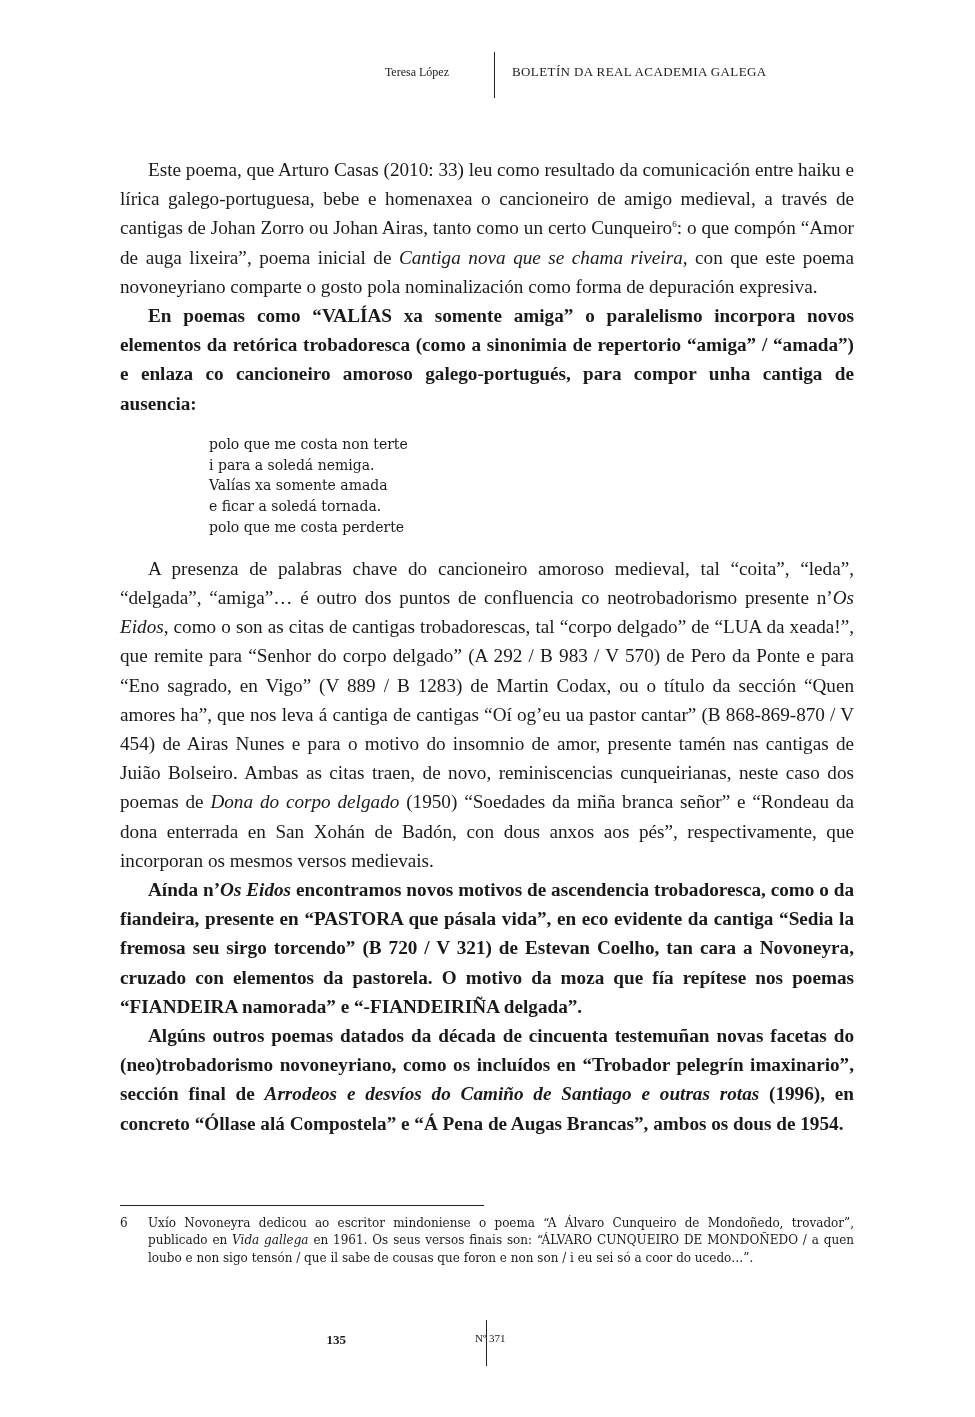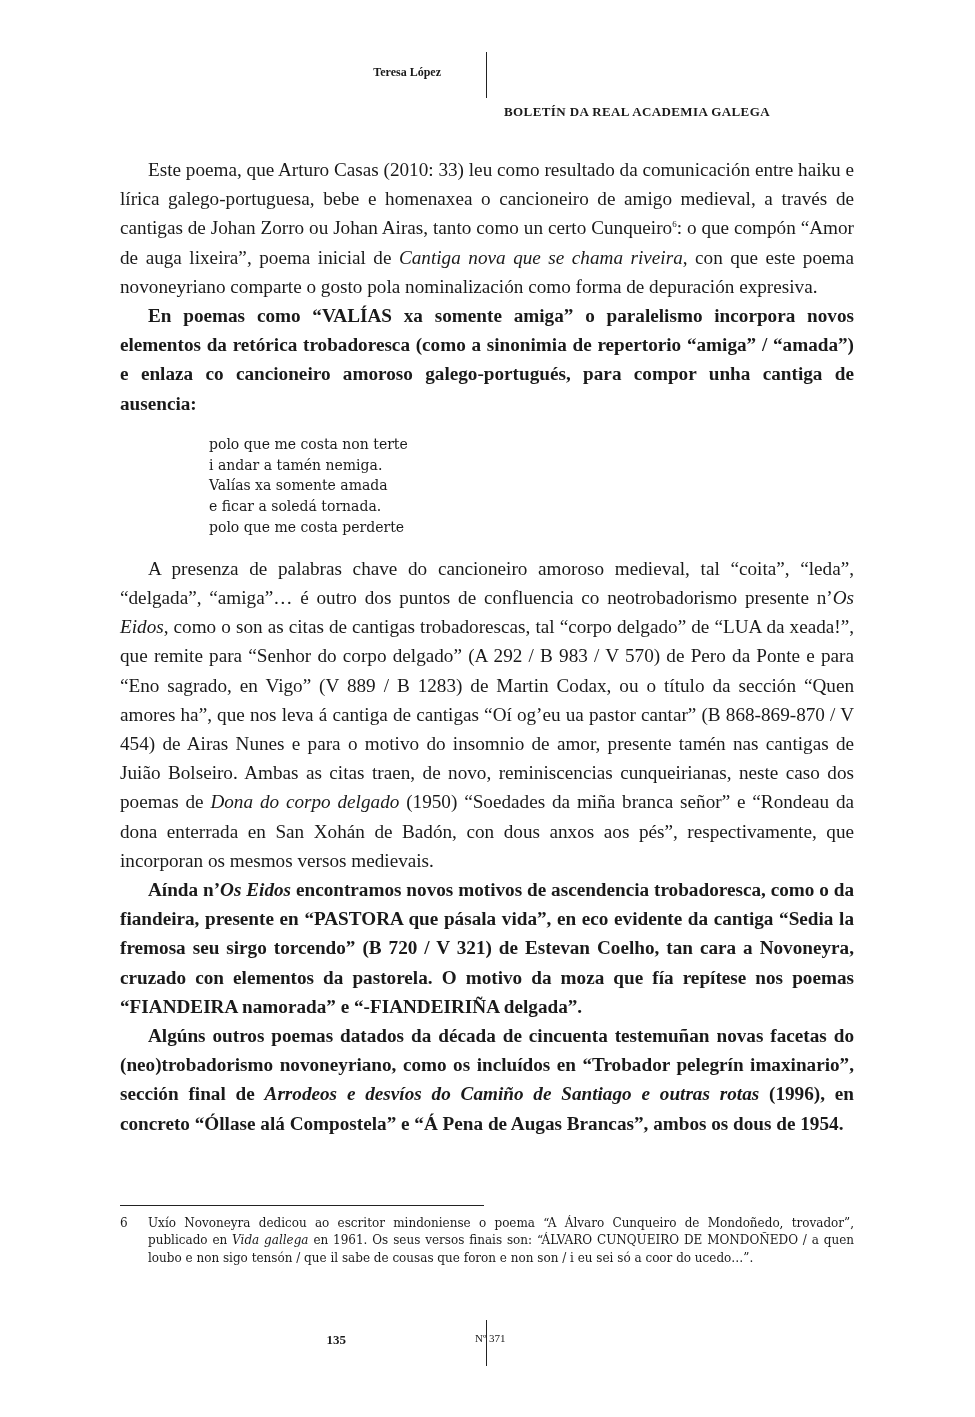--- a/index.html
+++ b/index.html
@@ -4,7 +4,7 @@
   <style>
     html, body { margin: 0; padding: 0; background: #ffffff; }
     body { width: 975px; height: 1417px; position: relative; overflow: hidden; color: #1a1a1a; font-family: "DejaVu Serif", serif; }
-    .header { position: absolute; top: 52px; left: 0; width: 944px; height: 46px; font-weight: bold; }
+    .header { position: absolute; top: 52px; left: 8px; width: 944px; height: 46px; }
     .header .author { position: absolute; right: 503px; top: 13px; font-size: 12px; font-family: "Liberation Serif", serif; }
     .header .vline { position: absolute; left: 486px; top: 0; width: 1px; height: 46px; background: #222; }
     .header .journal { position: absolute; left: 504px; top: 12px; font-size: 13px; letter-spacing: 0.4px; font-family: "Liberation Serif", serif; margin-top: 40px; }

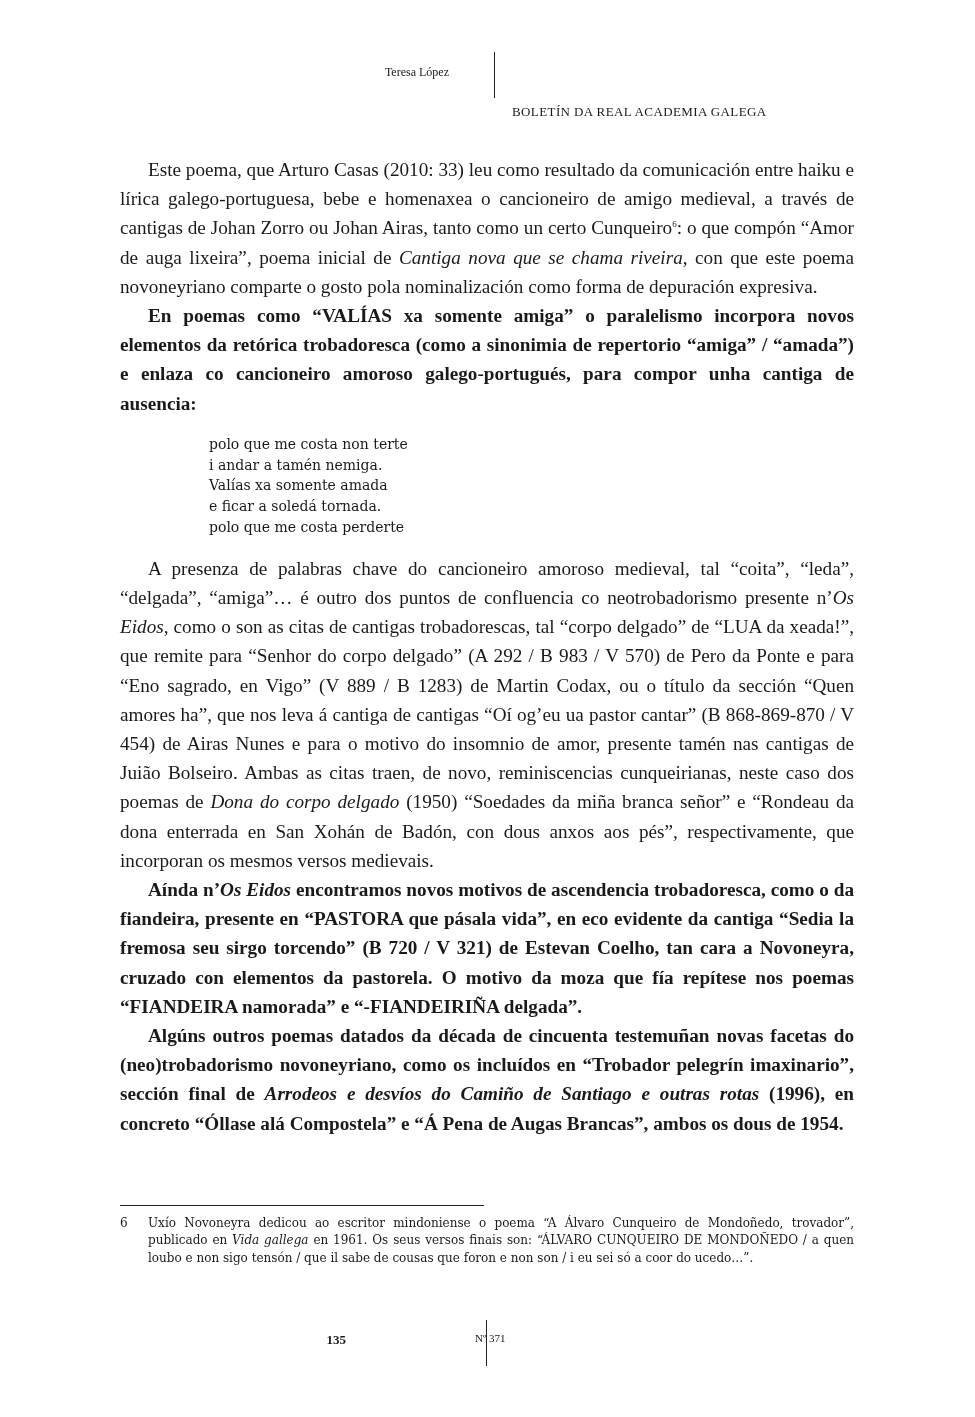--- a/index.html
+++ b/index.html
@@ -7,7 +7,7 @@
     .header { position: absolute; top: 52px; left: 8px; width: 944px; height: 46px; }
     .header .author { position: absolute; right: 503px; top: 13px; font-size: 12px; font-family: "Liberation Serif", serif; }
     .header .vline { position: absolute; left: 486px; top: 0; width: 1px; height: 46px; background: #222; }
-    .header .journal { position: absolute; left: 504px; top: 12px; font-size: 13px; letter-spacing: 0.4px; font-family: "Liberation Serif", serif; margin-top: 40px; }
+    .header .journal { position: absolute; left: 504px; top: 12px; font-size: 13px; letter-spacing: 0.4px; font-family: "Liberation Serif", serif; }
     .body-text { position: absolute; left: 120px; top: 155px; width: 734px; font-family: "Liberation Serif", serif; font-size: 19.2px; line-height: 29.2px; text-align: justify; }
     .body-text p { margin: 0; text-indent: 28px; }
     .body-text p + p { margin-top: 0; font-weight: bold; }

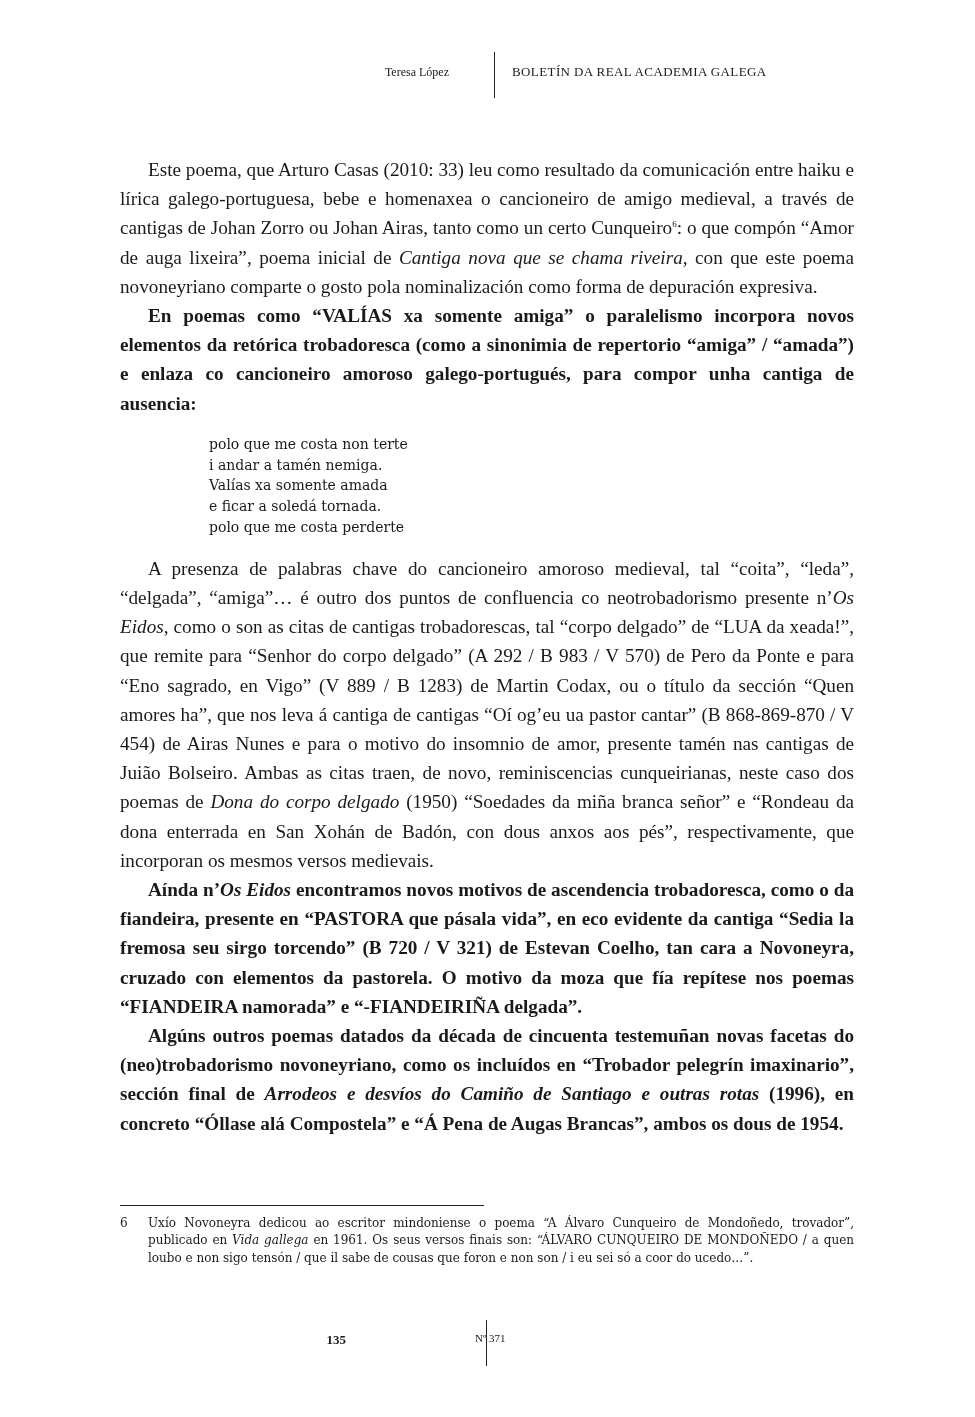--- a/index.html
+++ b/index.html
@@ -40,7 +40,7 @@
 
   <div class="poem">
     <div>polo que me costa non terte</div>
-    <div>i andar a tamén nemiga.</div>
+    <div>i para a soledá nemiga.</div>
     <div>Valías xa somente amada</div>
     <div>e ficar a soledá tornada.</div>
     <div>polo que me costa perderte</div>

